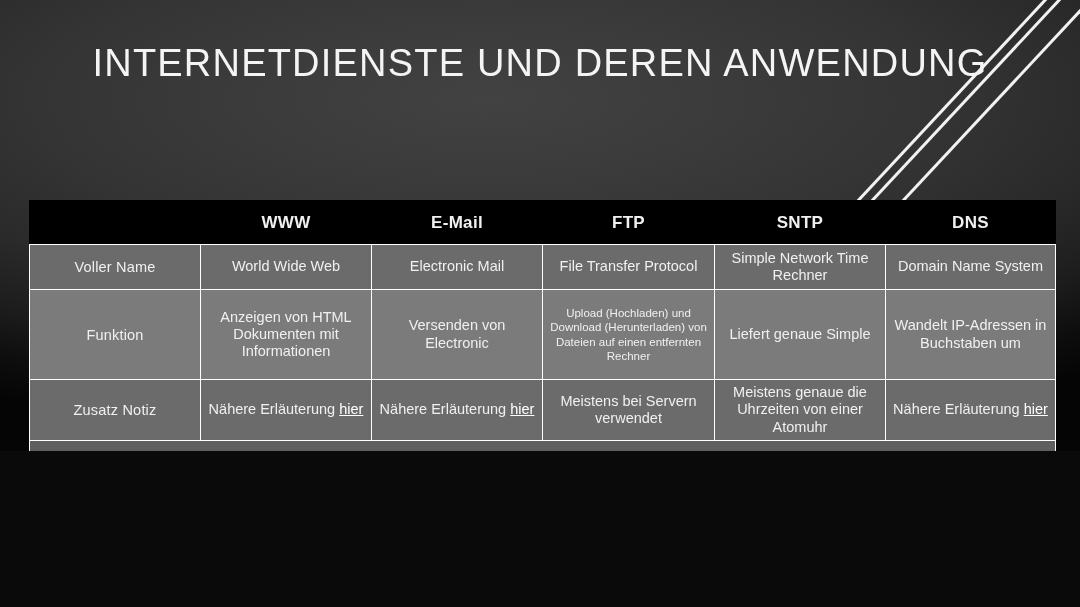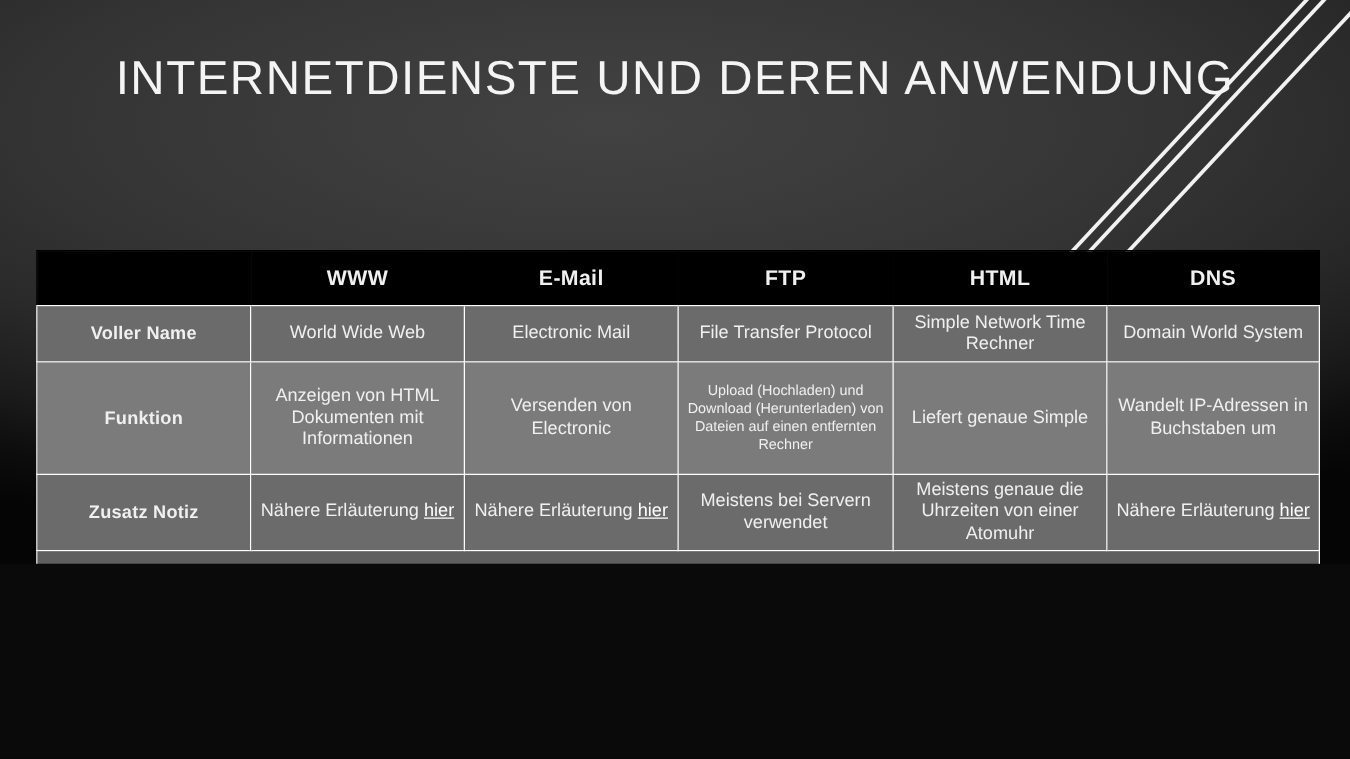--- a/index.html
+++ b/index.html
@@ -161,7 +161,7 @@
           <th>WWW</th>
           <th>E-Mail</th>
           <th>FTP</th>
-          <th>HTML</th>
+          <th>SNTP</th>
           <th>DNS</th>
         </tr>
       </thead>

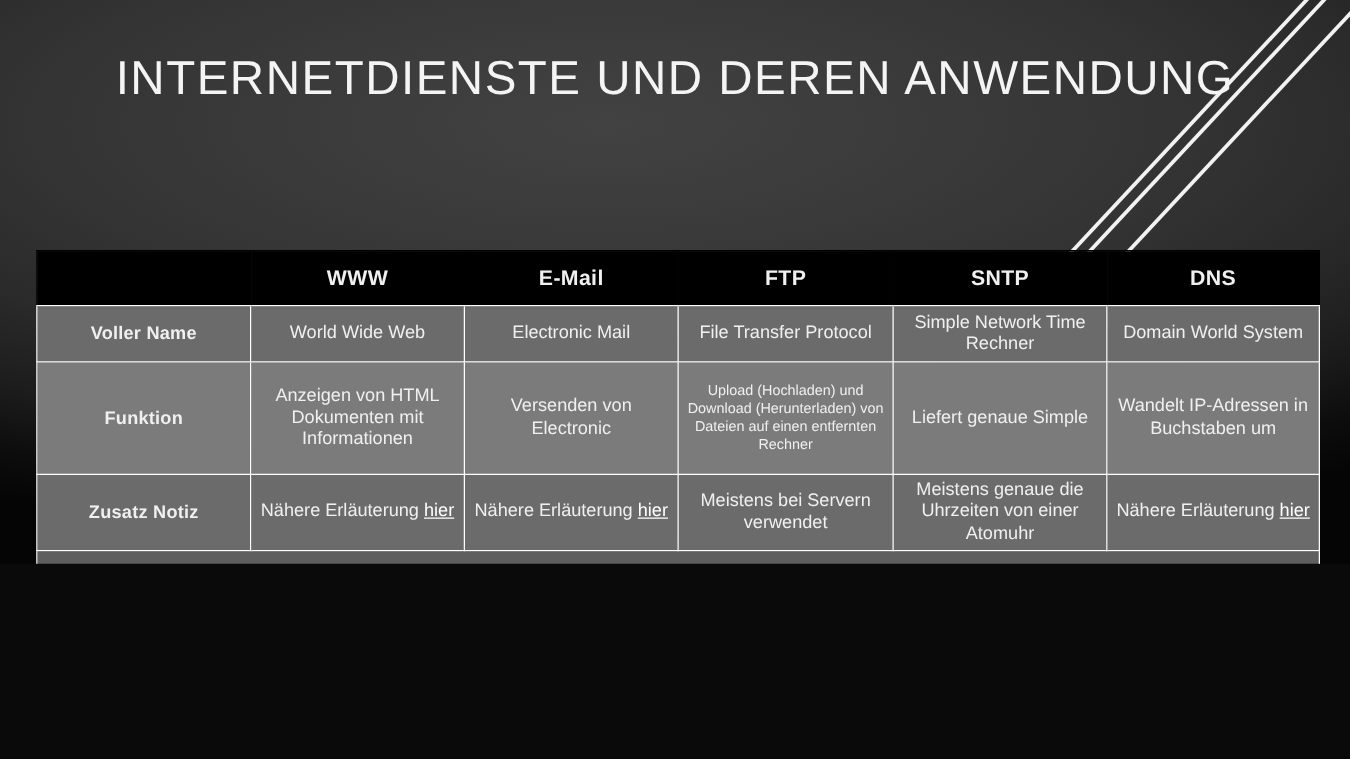--- a/index.html
+++ b/index.html
@@ -111,7 +111,7 @@
   
   td.rowlabel {
     font-size: 17px;
-    font-weight: bold;
+    font-weight: normal;
     letter-spacing: 0.2px;
     color: #ffffff;
   }

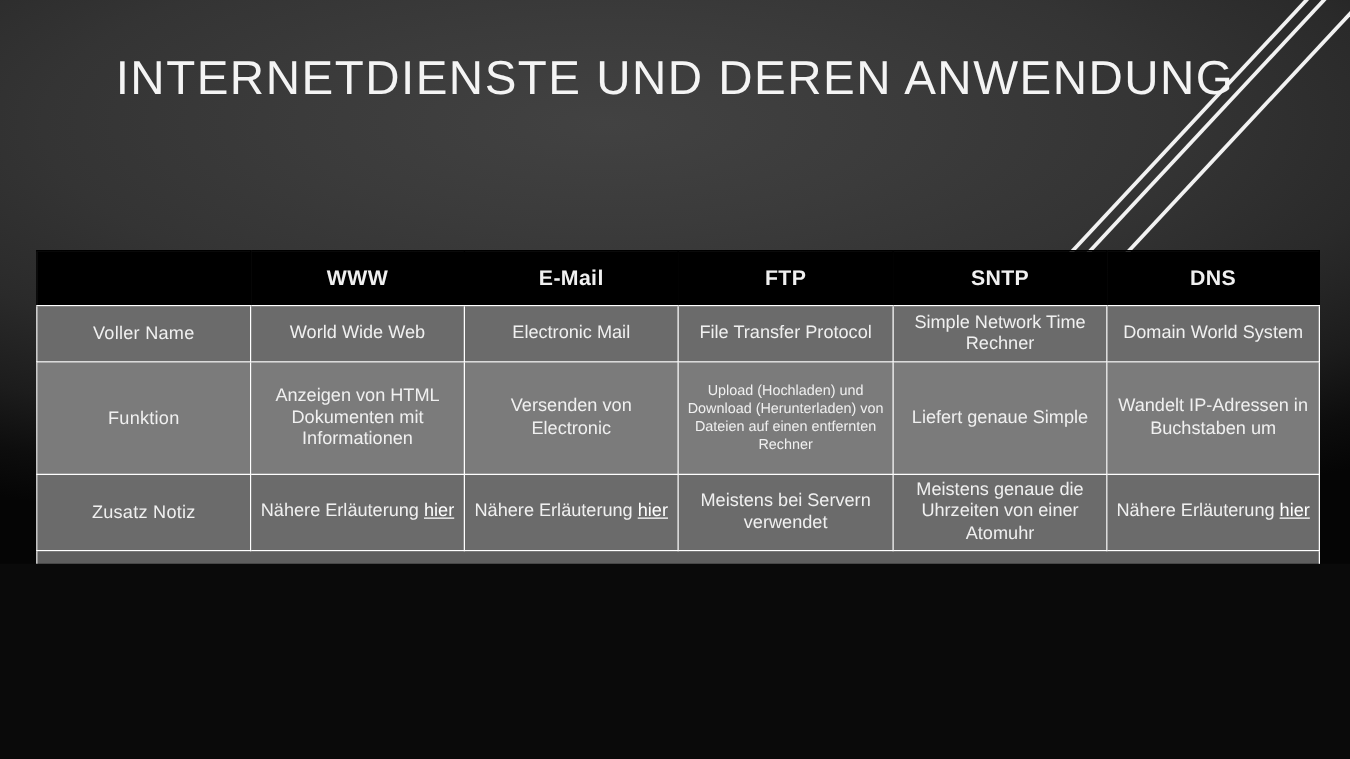--- a/index.html
+++ b/index.html
@@ -181,7 +181,7 @@
               <div class="cell-text">Simple Network Time Rechner</div>
             </td>
           <td>
-              <div class="cell-text">Domain World System</div>
+              <div class="cell-text">Domain Name System</div>
             </td>
         </tr>
         <tr class="row-b">

